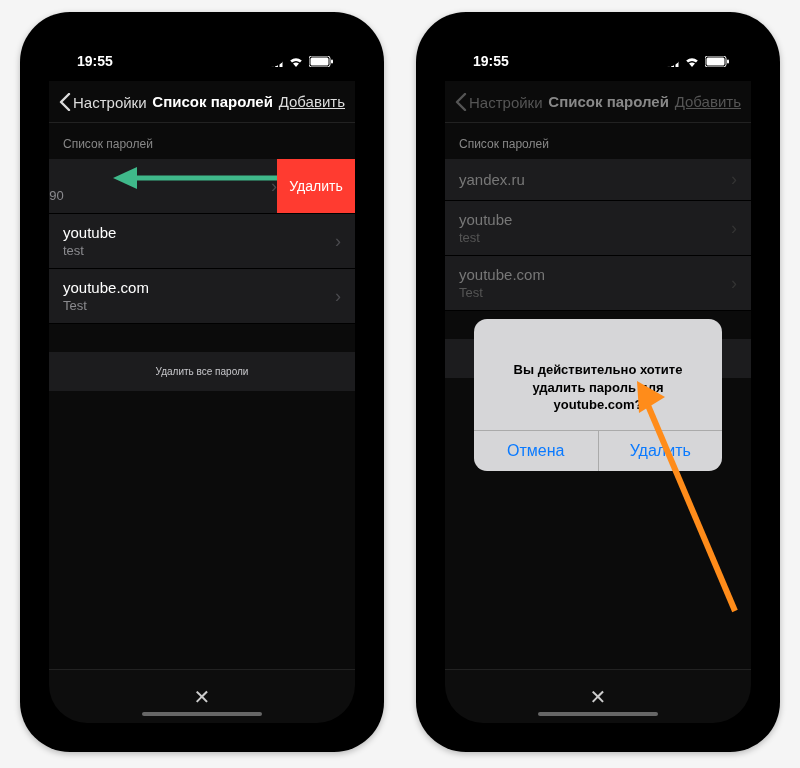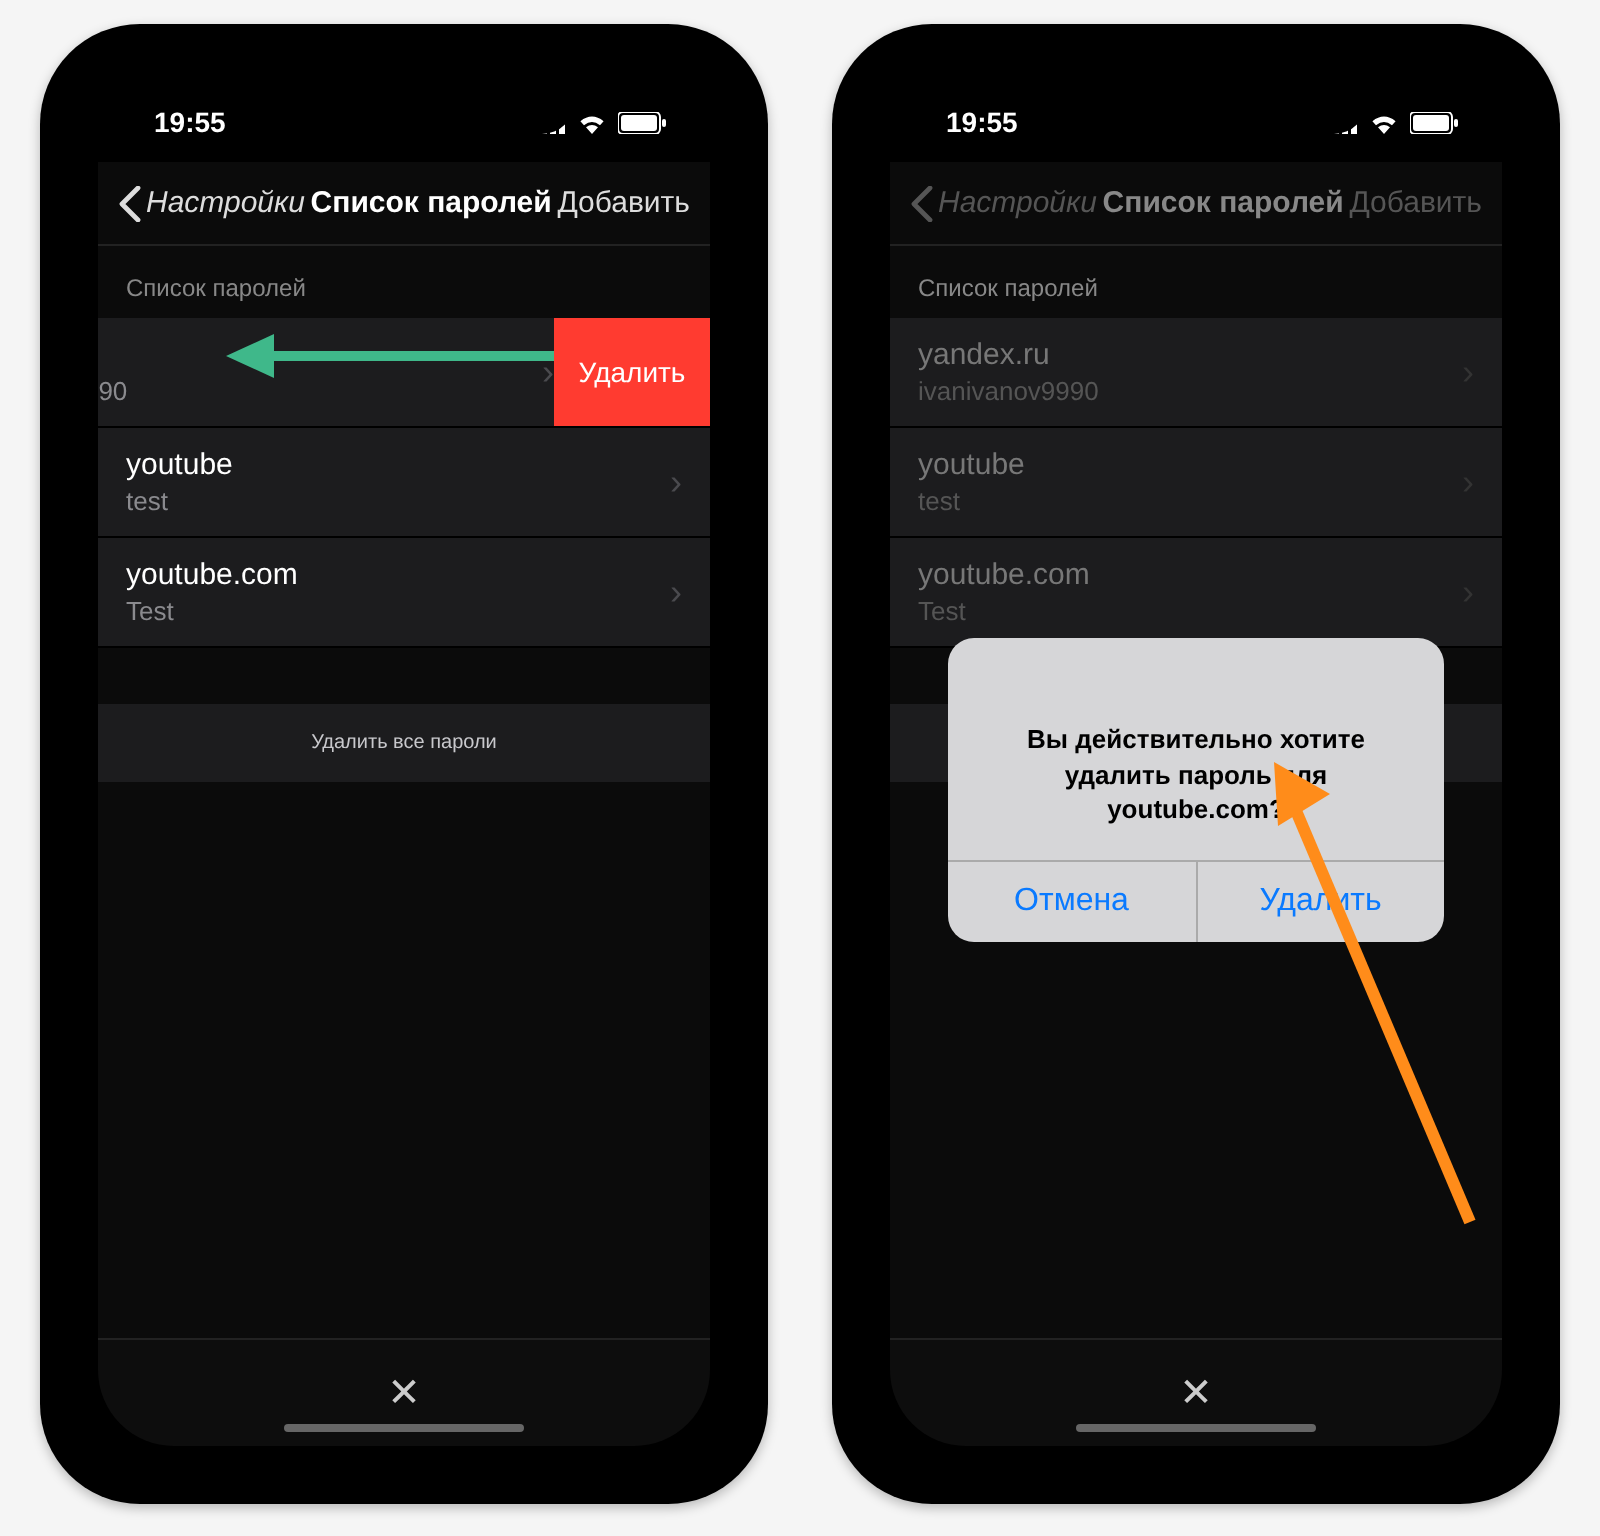--- a/index.html
+++ b/index.html
@@ -47,7 +47,7 @@
     border-bottom: 0.5px solid #222;
     background: #0b0b0b;
   }
-  .nav .back { display: flex; align-items: flex-start; color: #ddd; font-style: italic; }
+  .nav .back { display: flex; align-items: flex-end; color: #ddd; }
   .nav .title { font-weight: 600; flex: 1; text-align: center; }
   .nav .add { color: #ddd; }
   .dim .nav .back, .dim .nav .add { color: #555; }

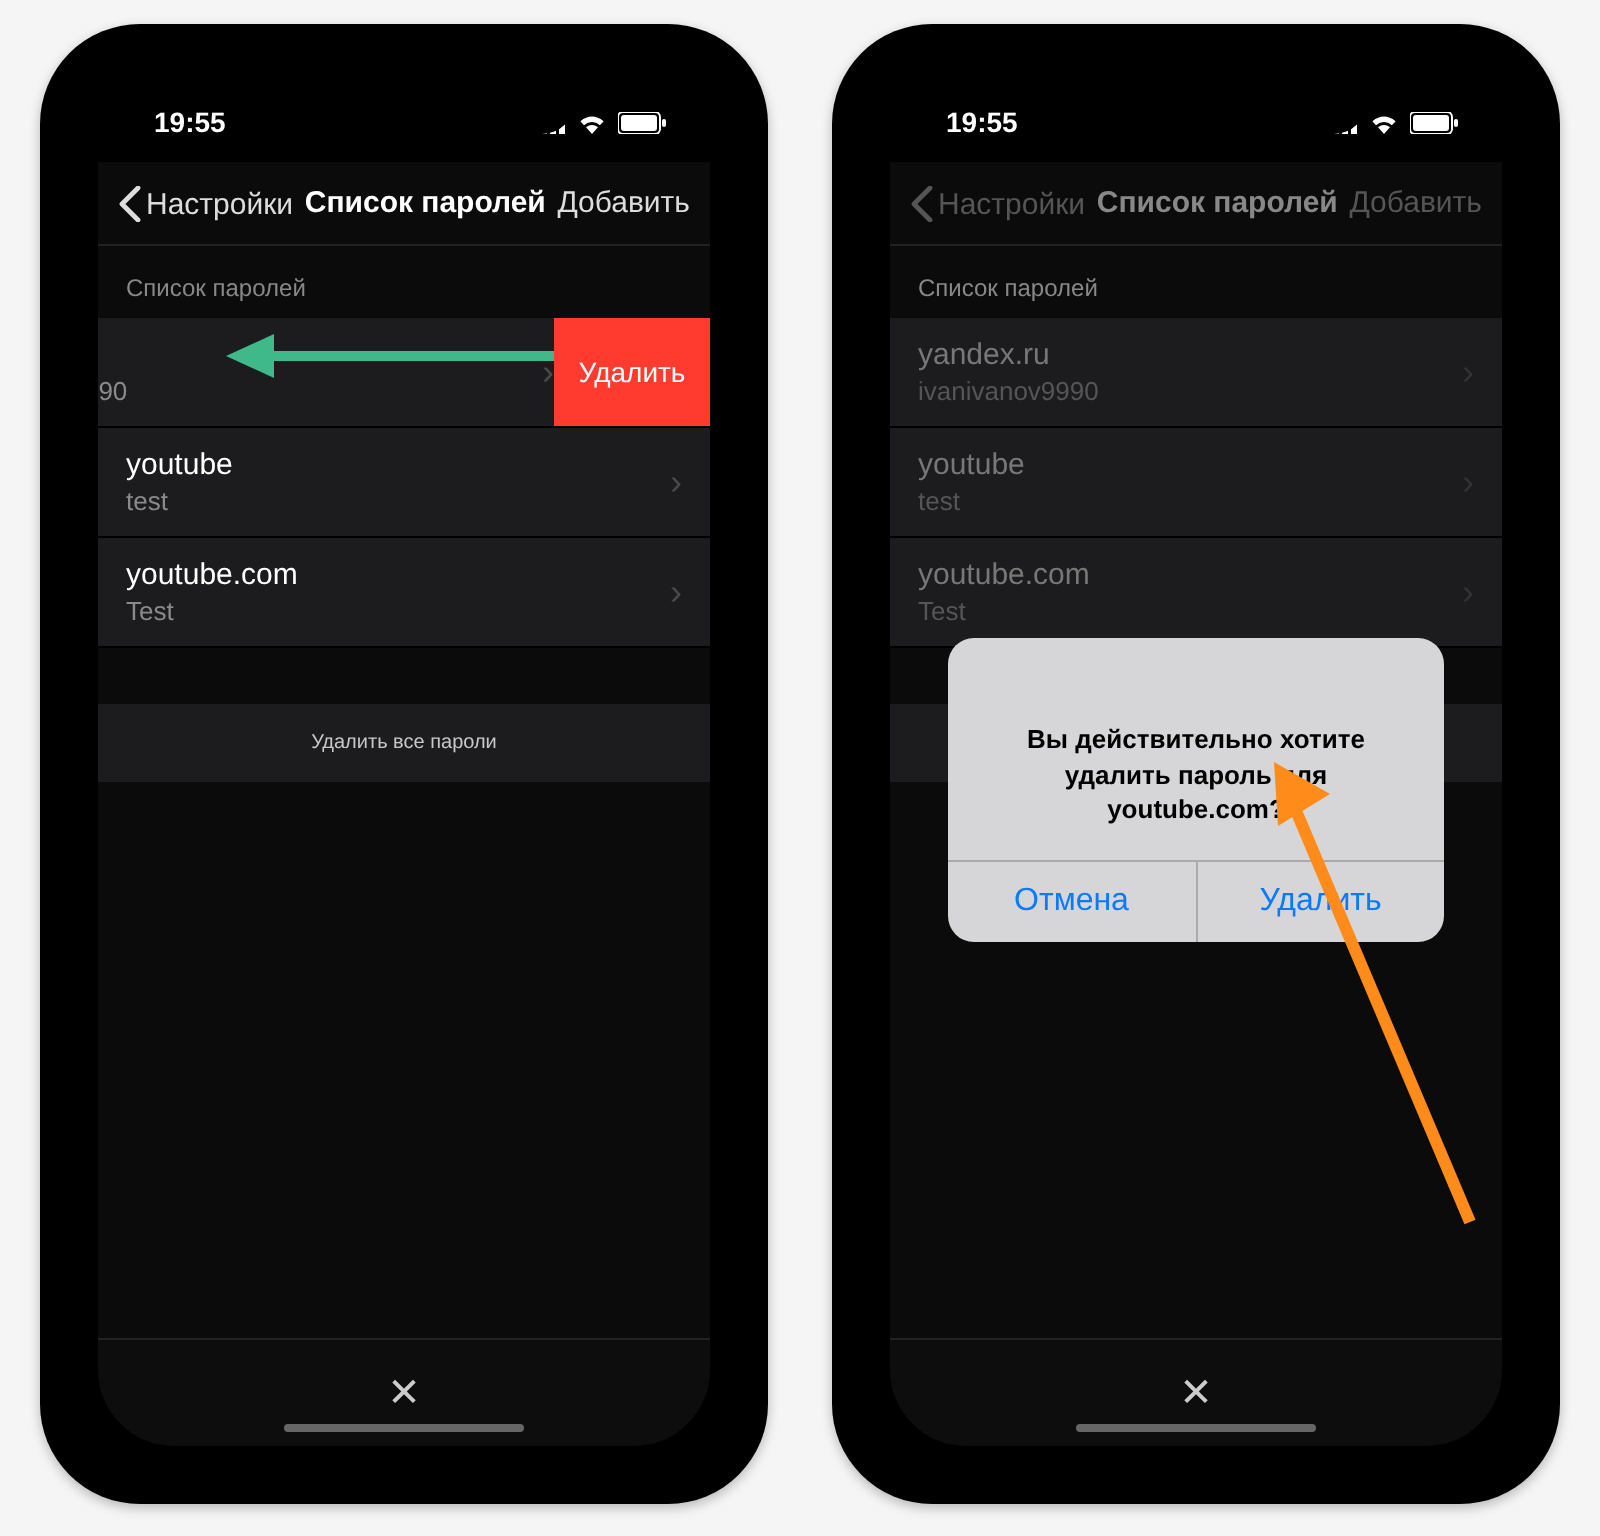--- a/index.html
+++ b/index.html
@@ -49,7 +49,7 @@
   }
   .nav .back { display: flex; align-items: flex-end; color: #ddd; }
   .nav .title { font-weight: 600; flex: 1; text-align: center; }
-  .nav .add { color: #ddd; }
+  .nav .add { color: #ddd; text-decoration: underline; }
   .dim .nav .back, .dim .nav .add { color: #555; }
   .dim .nav .title { color: #888; }
   .section-header {

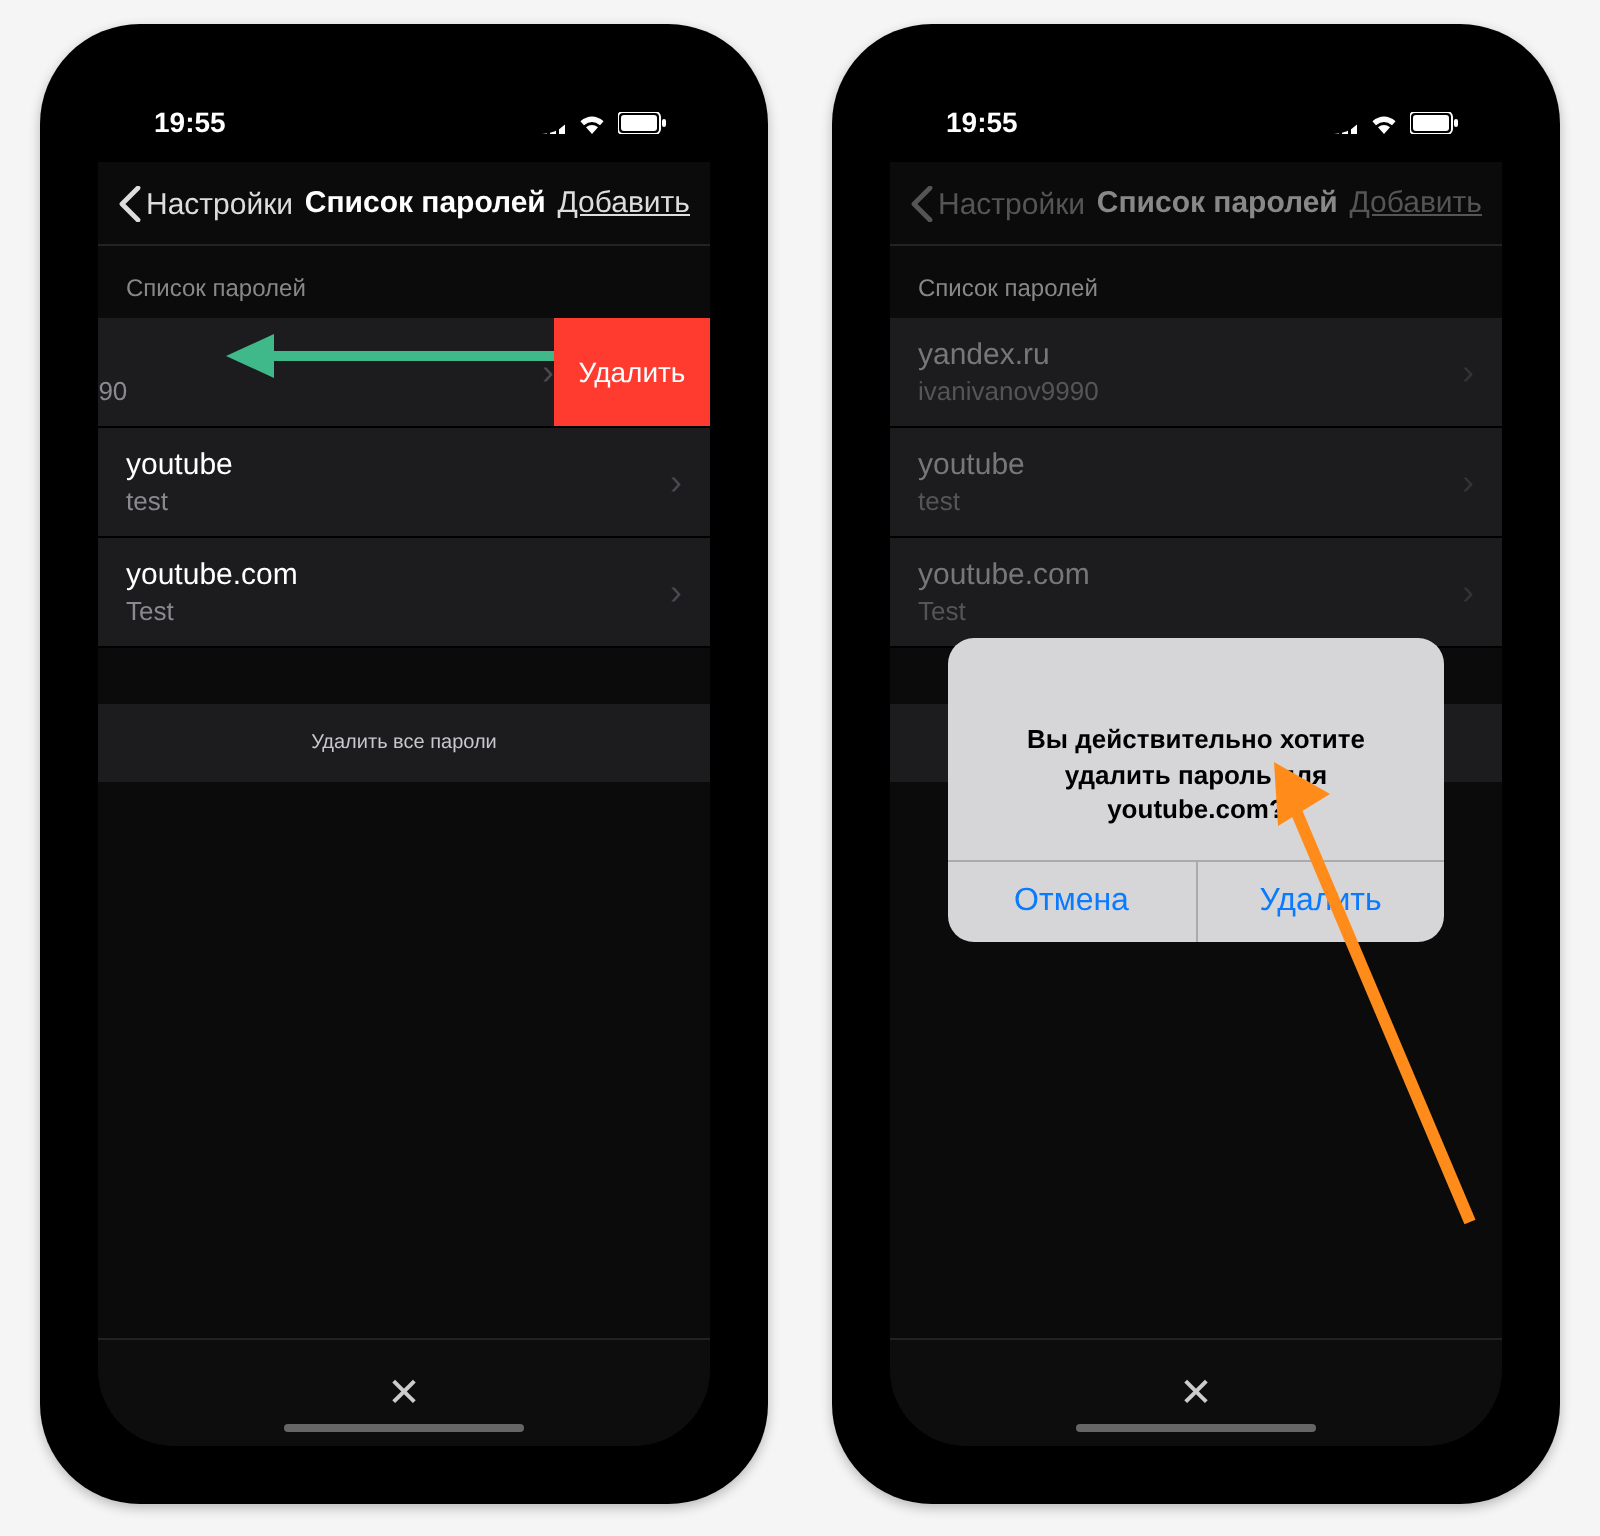--- a/index.html
+++ b/index.html
@@ -228,7 +228,6 @@
     <div class="row">
       <div class="texts">
         <span class="t1">yandex.ru</span>
-        <span class="t2">ivanivanov9990</span>
       </div>
       <span class="chev">›</span>
     </div>

